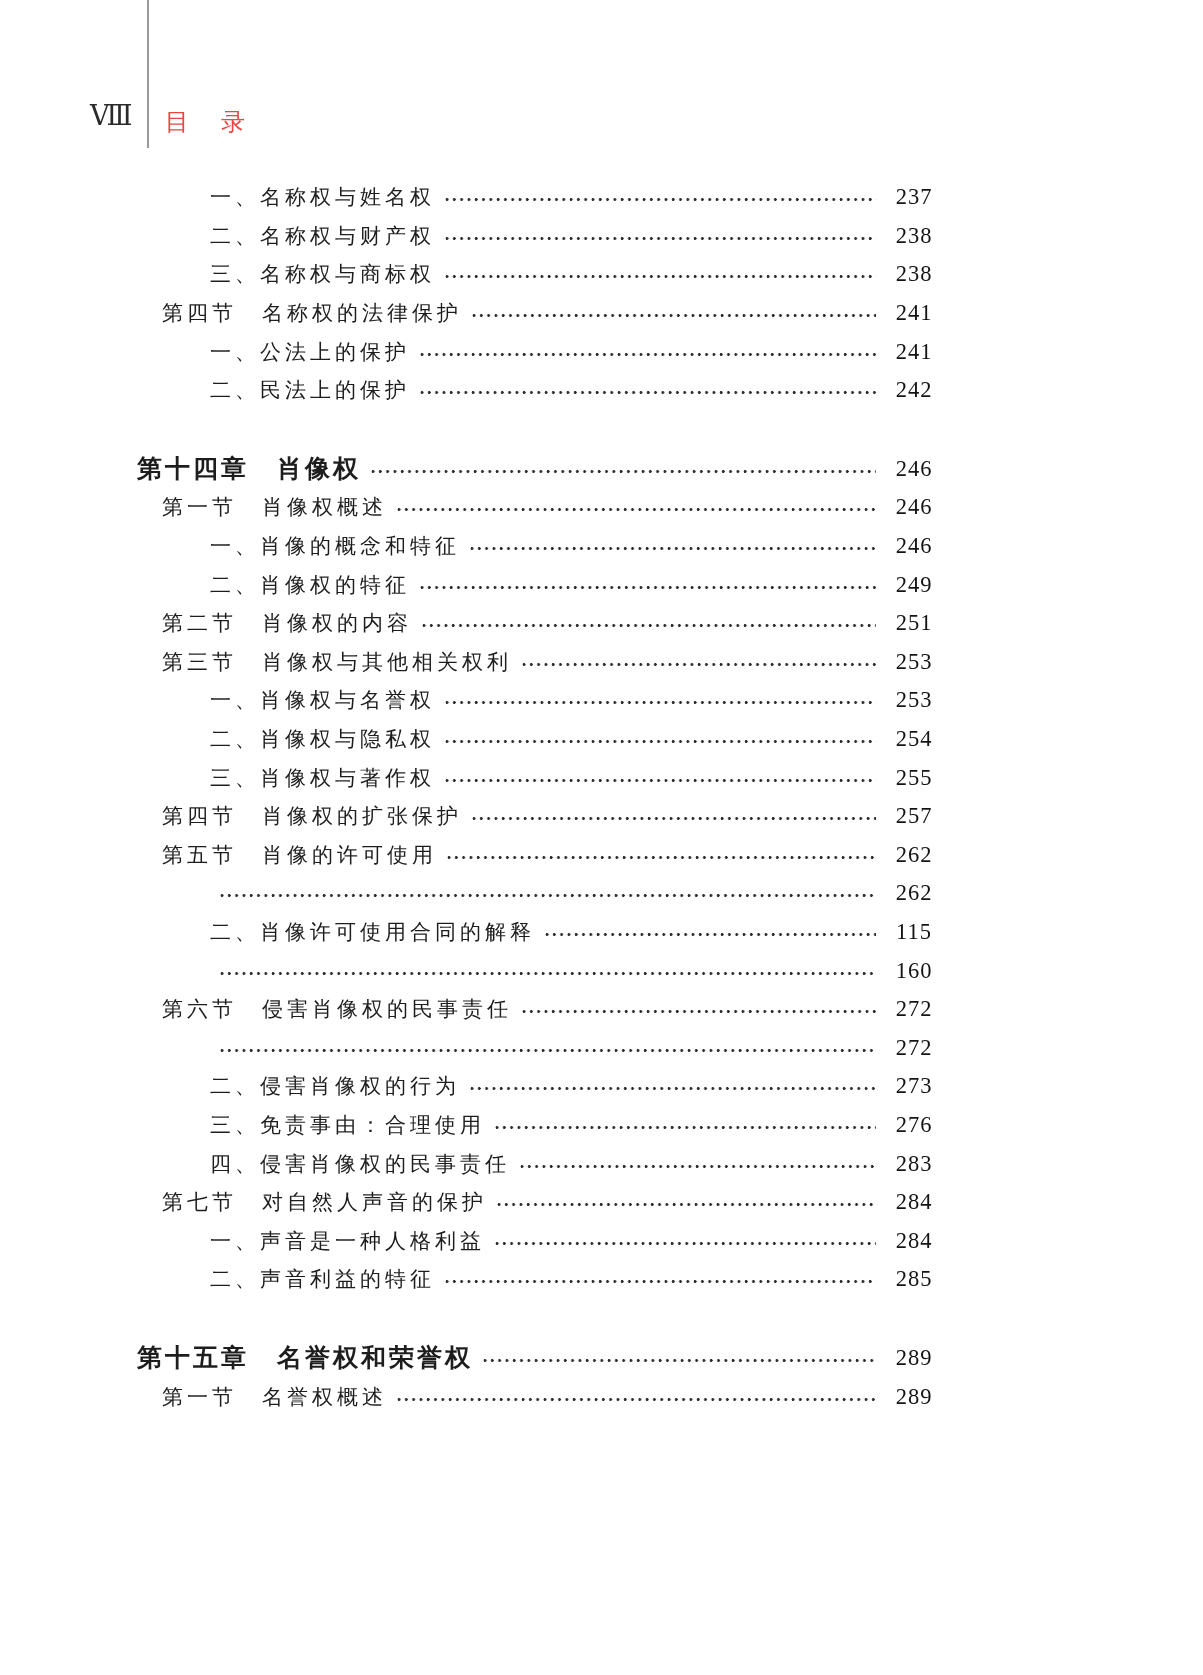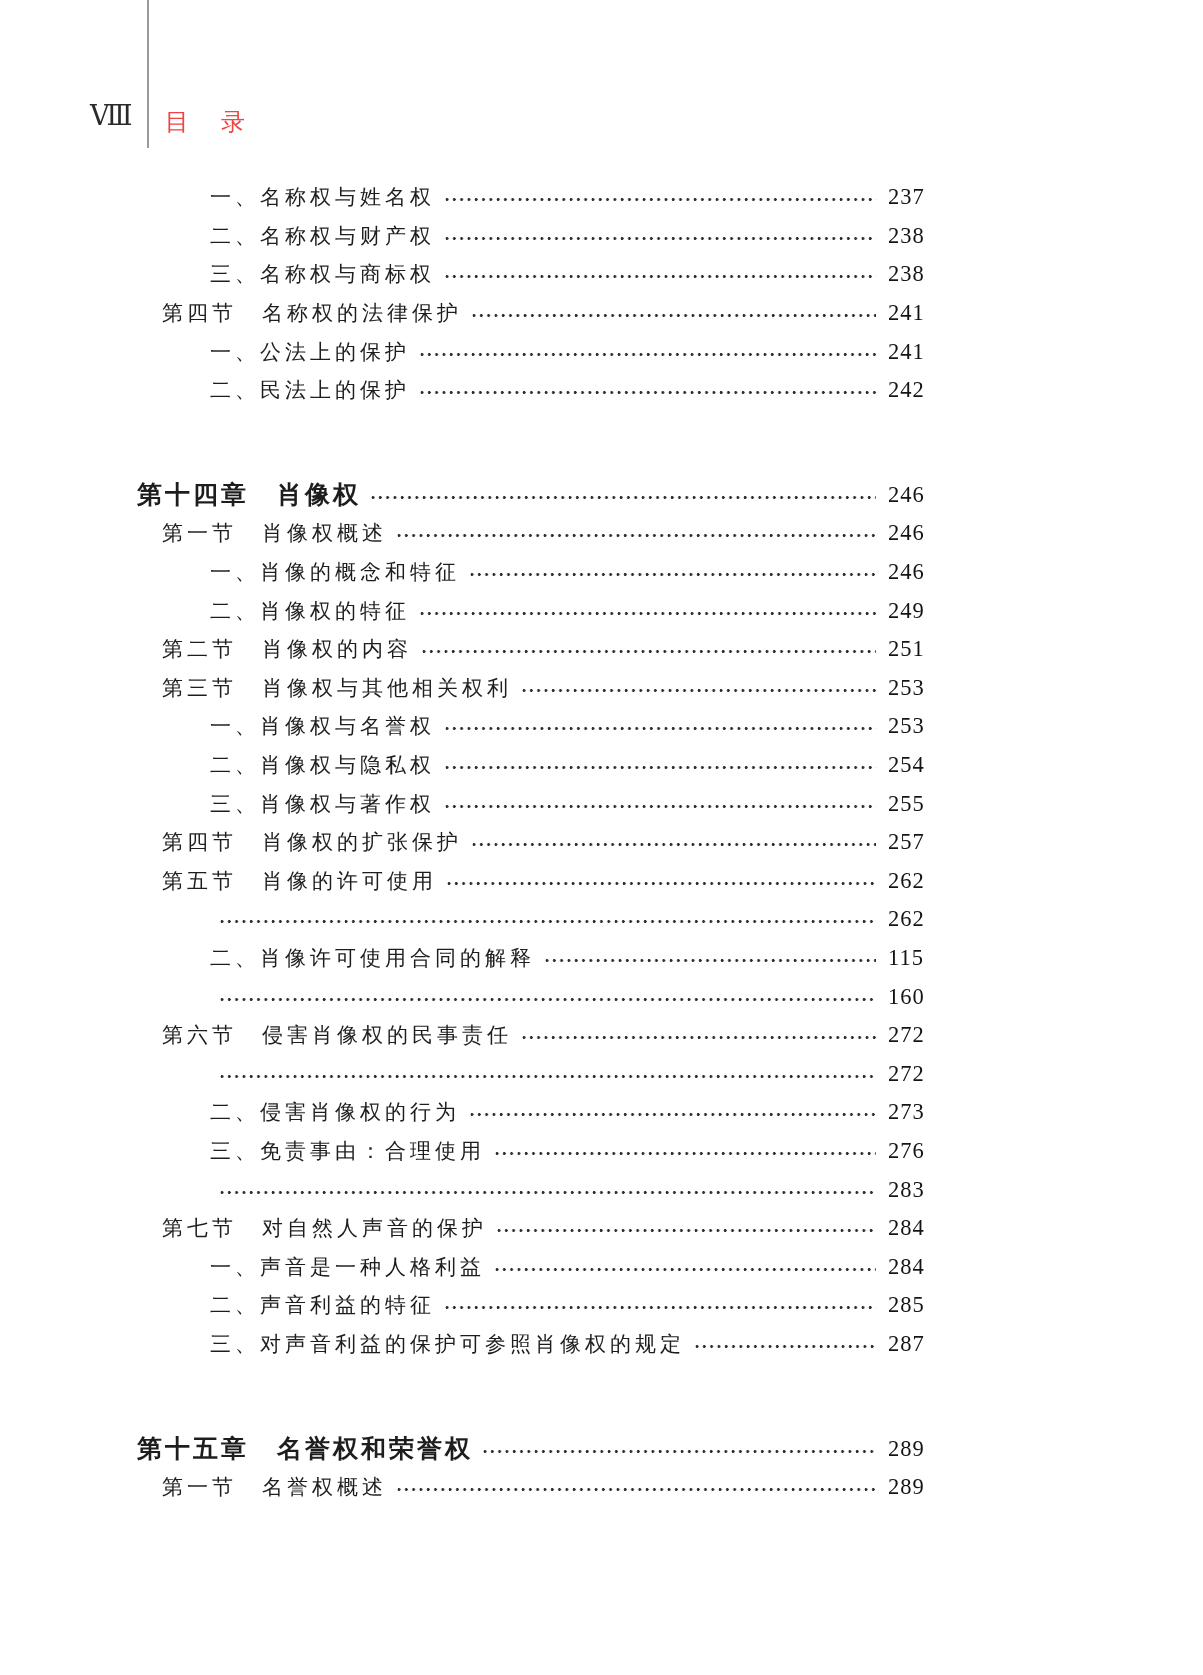--- a/index.html
+++ b/index.html
@@ -73,7 +73,7 @@
   .toc-row .toc-page {
     flex: 0 0 auto;
     width: 52px;
-    text-align: left;
+    text-align: center;
     font-family: "Liberation Serif", "DejaVu Serif", serif;
     font-size: 22.5px;
     letter-spacing: 1px;

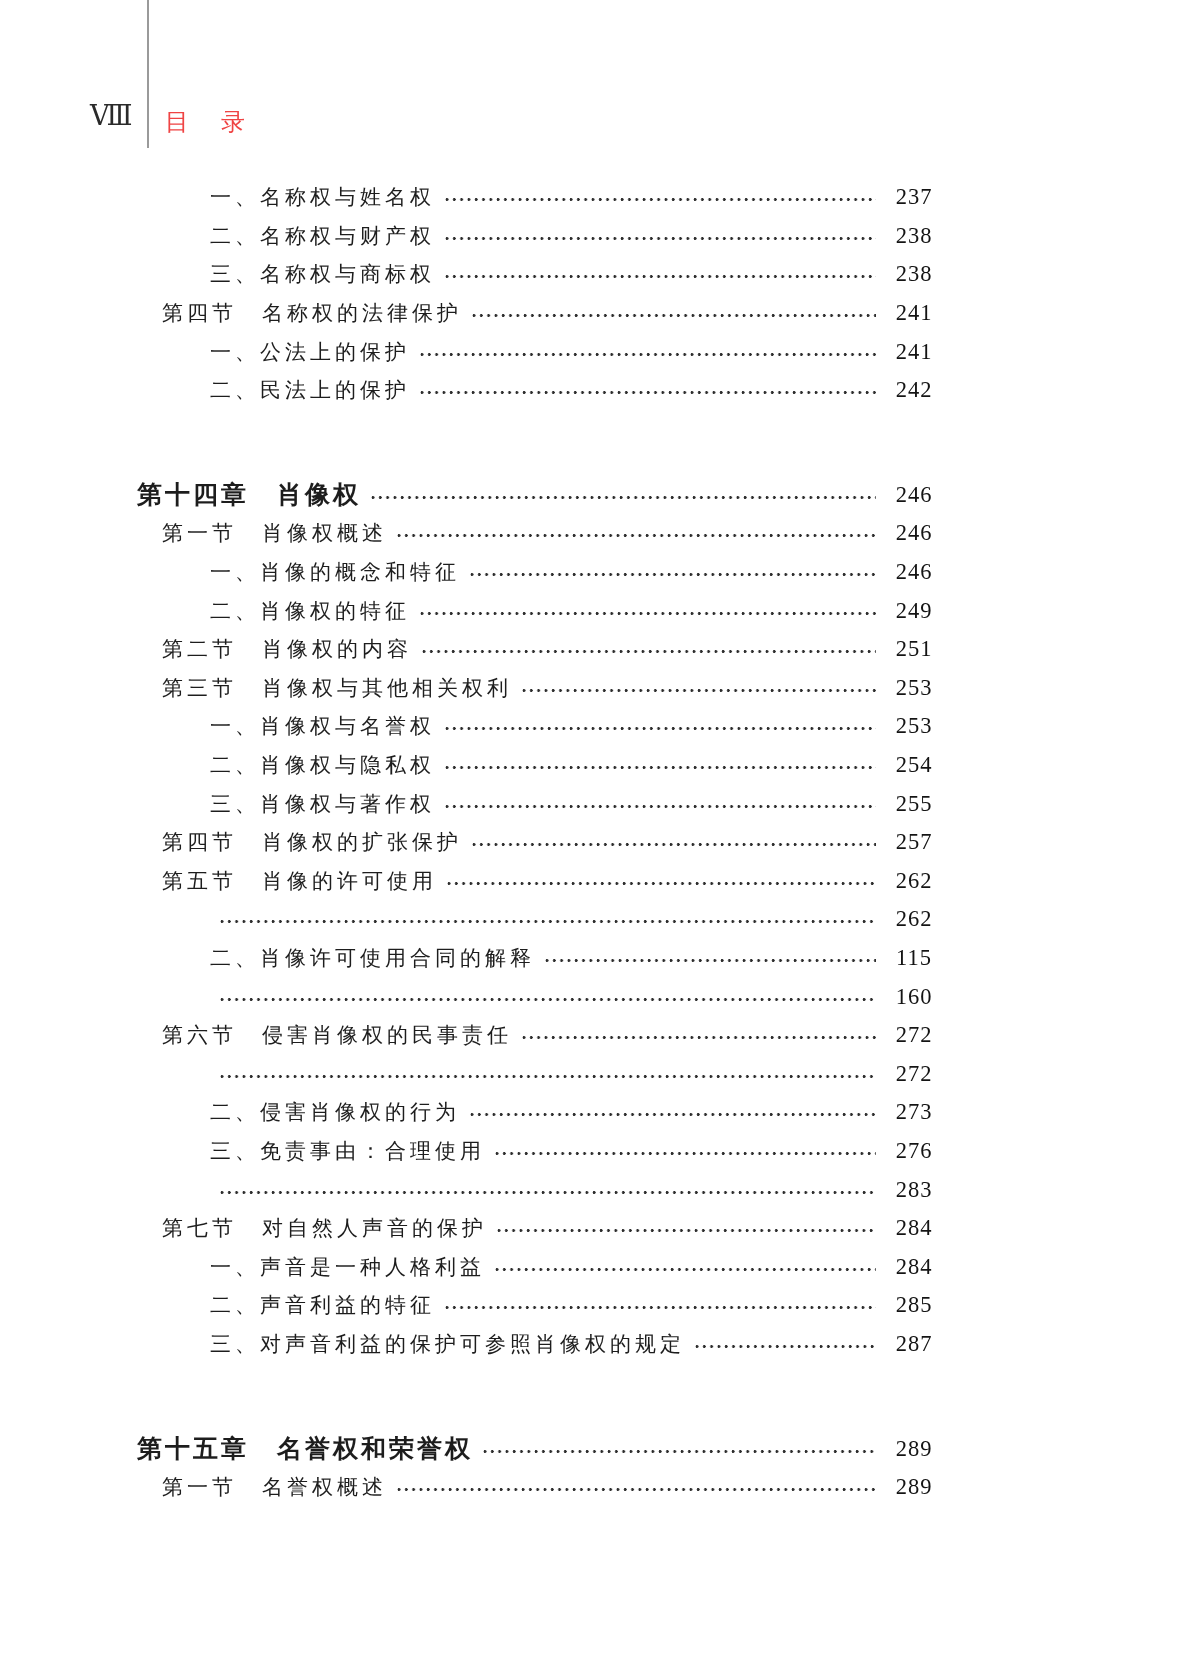--- a/index.html
+++ b/index.html
@@ -81,7 +81,7 @@
   }
 
   .toc-row.level-chapter {
-    margin-top: 66px;
+    margin-top: 40px;
     font-size: 25px;
     font-weight: 700;
     letter-spacing: 3px;

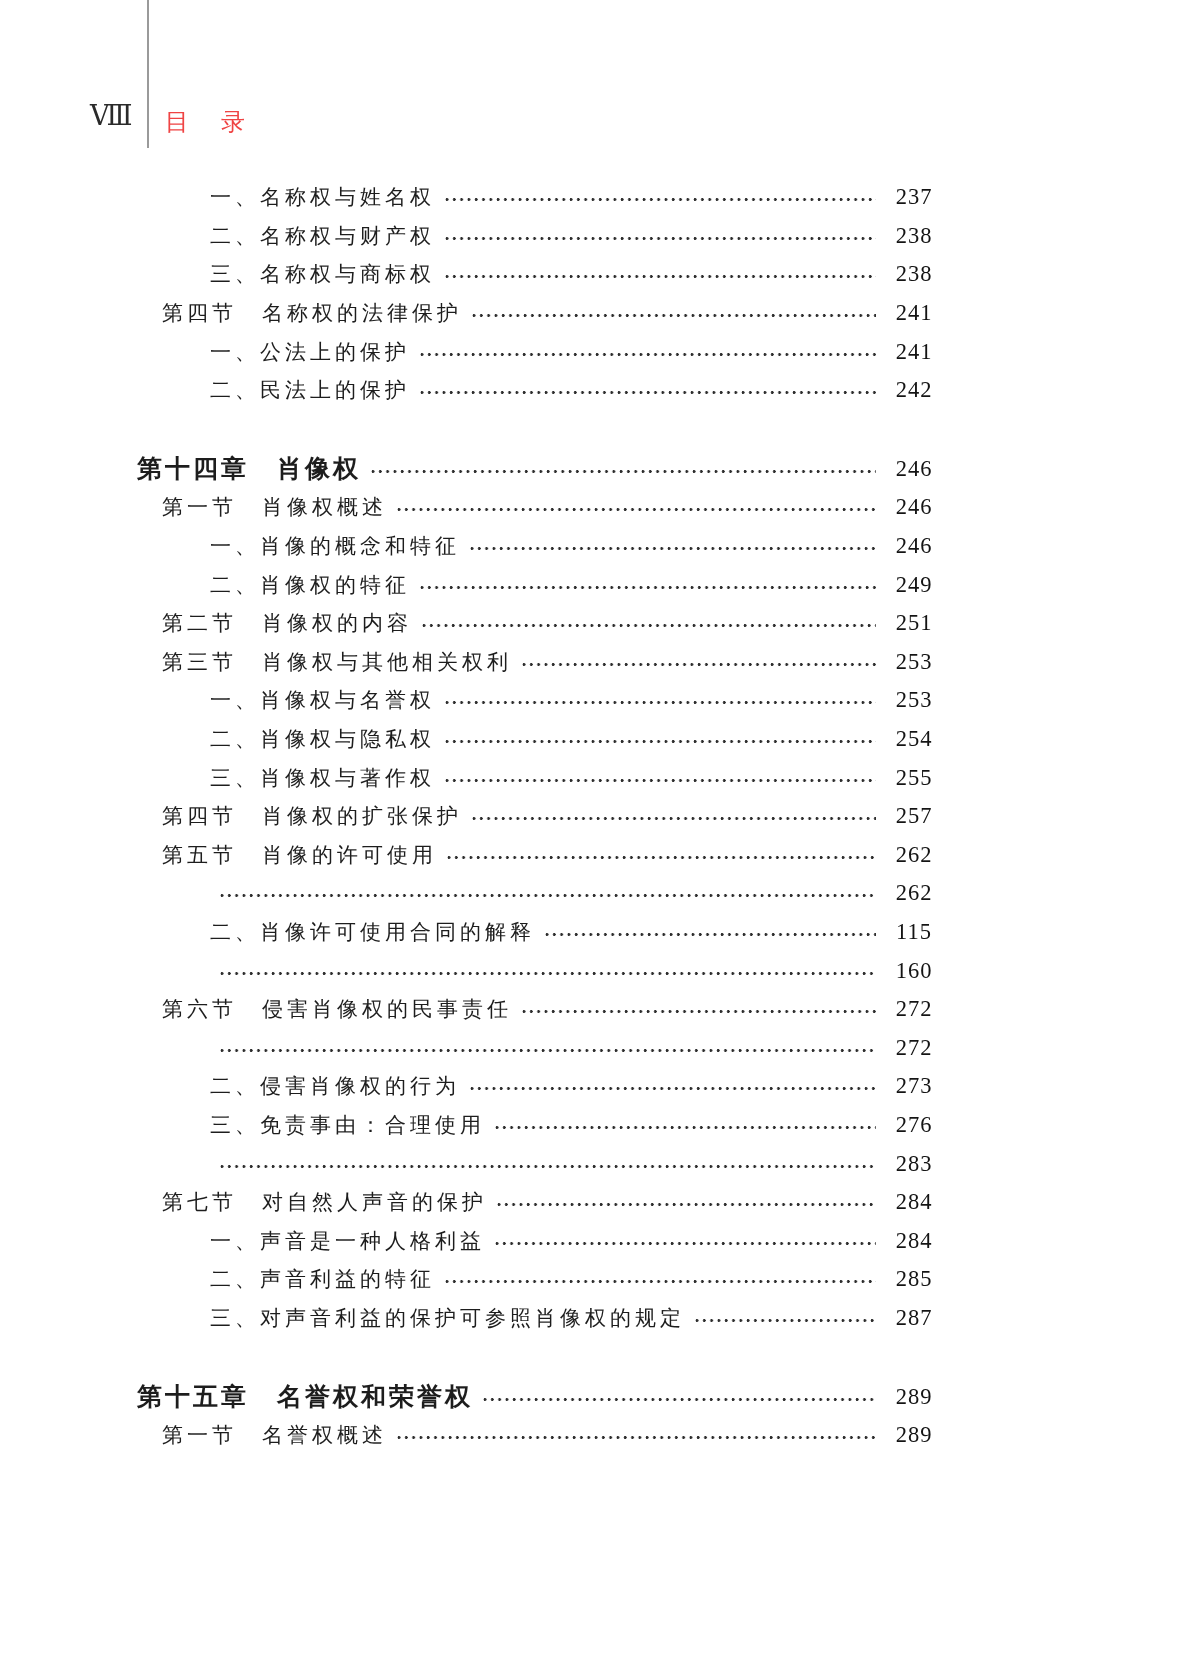--- a/index.html
+++ b/index.html
@@ -222,6 +222,7 @@
     <span class="toc-page">276</span>
   </div>
     <div class="toc-row level-item">
+    <span class="toc-label">四、侵害肖像权的民事责任</span>
     <span class="toc-leader"></span>
     <span class="toc-page">283</span>
   </div>

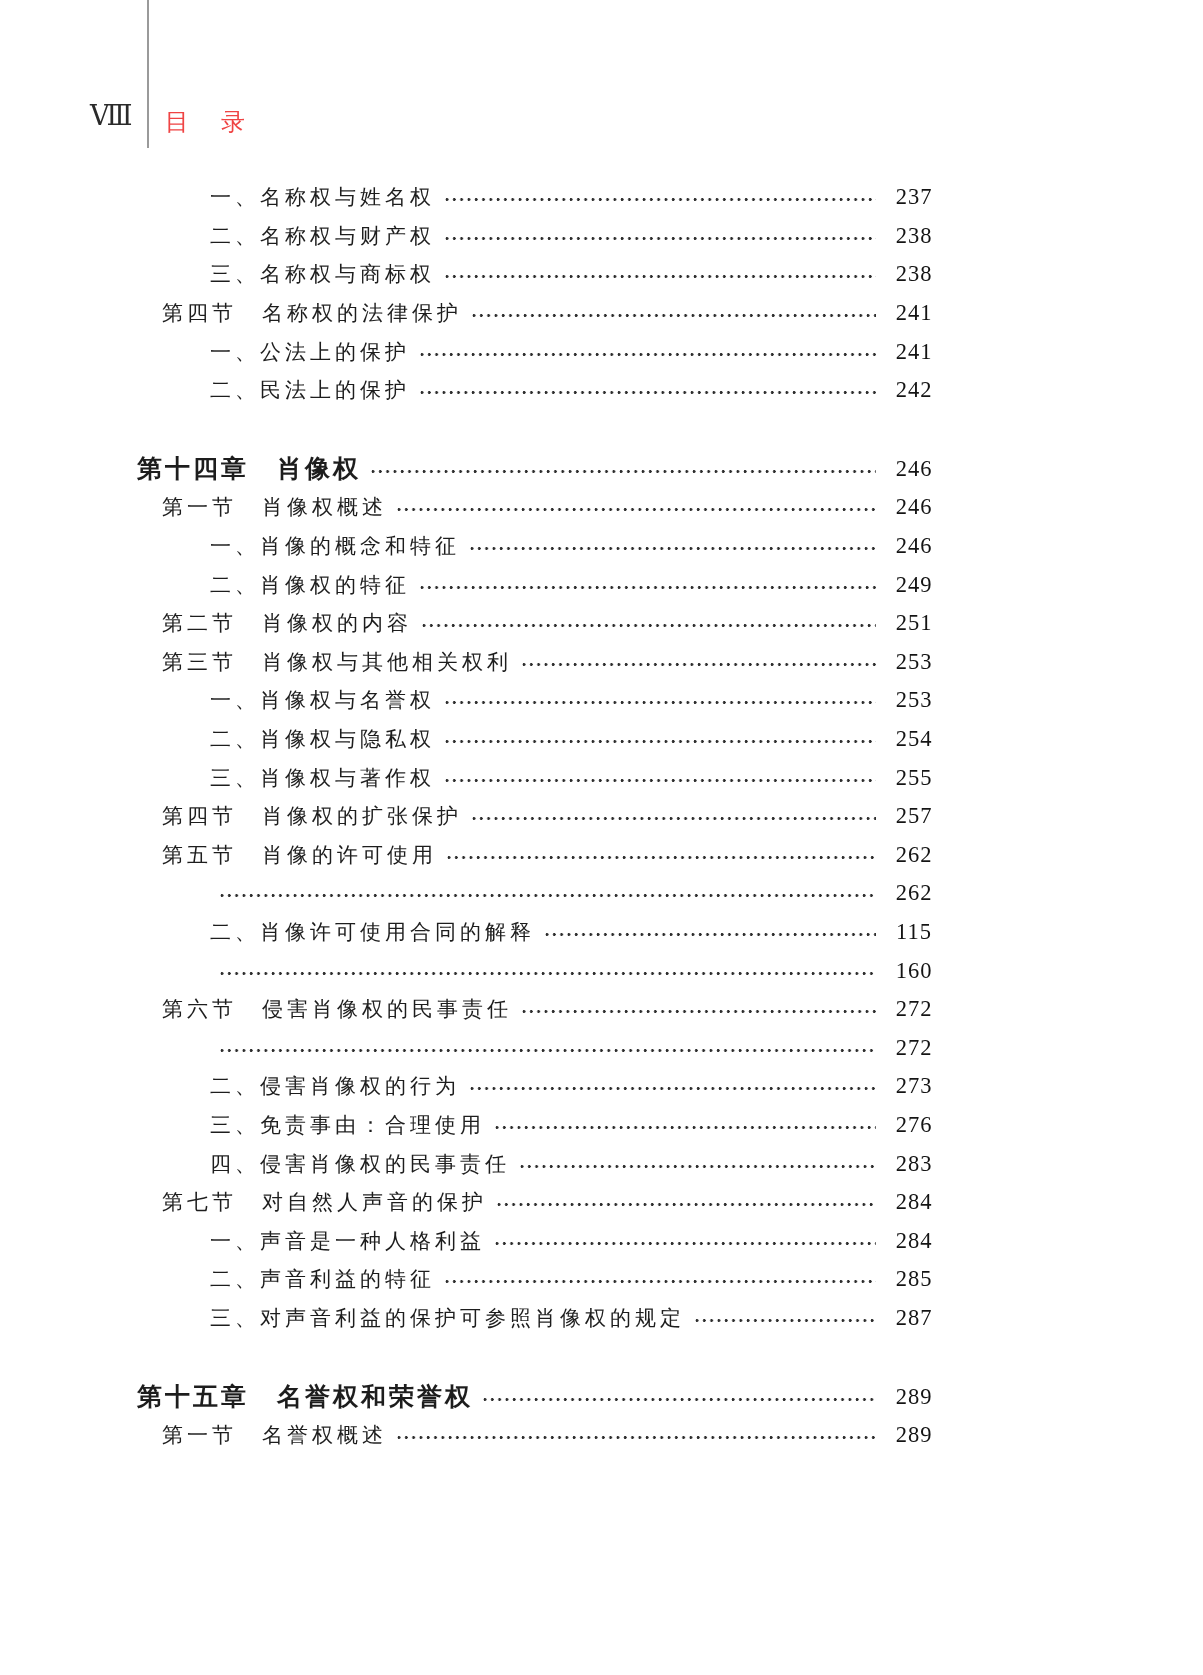--- a/index.html
+++ b/index.html
@@ -241,11 +241,6 @@
     <span class="toc-leader"></span>
     <span class="toc-page">285</span>
   </div>
-    <div class="toc-row level-item">
-    <span class="toc-label">三、对声音利益的保护可参照肖像权的规定</span>
-    <span class="toc-leader"></span>
-    <span class="toc-page">287</span>
-  </div>
     <div class="toc-row level-chapter">
     <span class="toc-label">第十五章　名誉权和荣誉权</span>
     <span class="toc-leader"></span>

